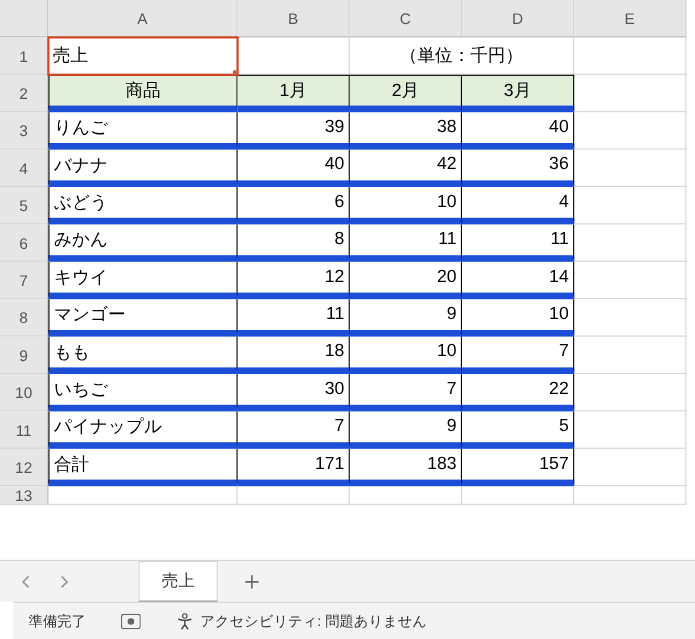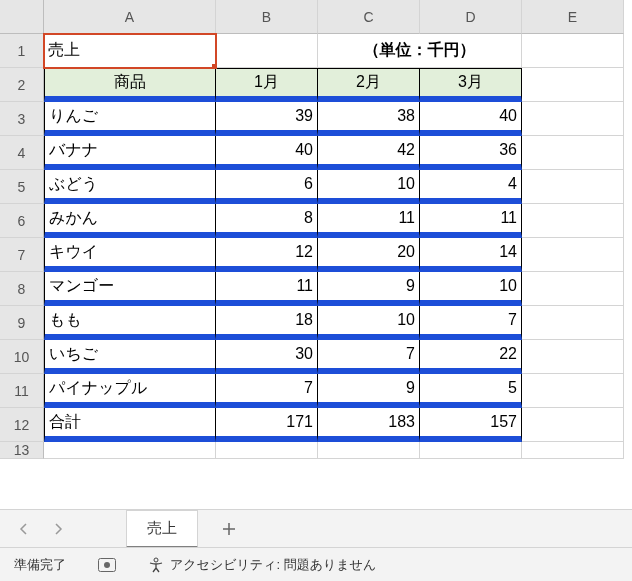--- a/index.html
+++ b/index.html
@@ -139,7 +139,7 @@
   <div class="rowhead">1</div>
   <div class="cell jl active">売上</div>
   <div class="cell"></div>
-  <div class="cell jc" style="grid-column: span 2; border-right:1px solid #d4d4d4;font-weight:bold;">（単位：千円）</div>
+  <div class="cell jc" style="grid-column: span 2; border-right:1px solid #d4d4d4;">（単位：千円）</div>
   <div class="cell"></div>
 
   <div class="rowhead">2</div>

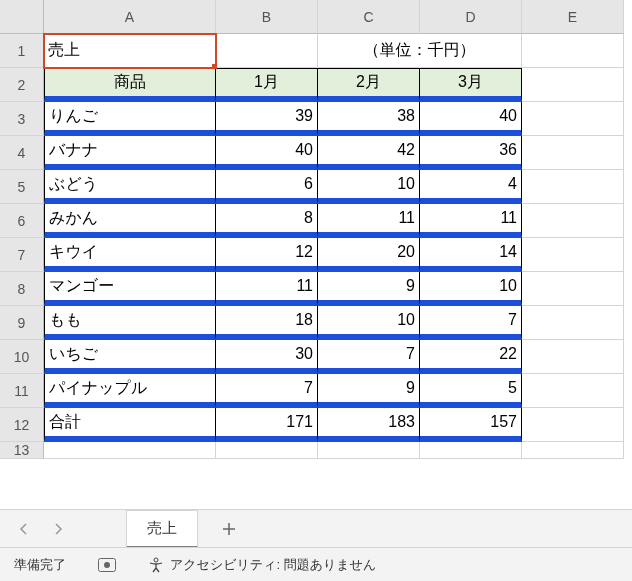--- a/index.html
+++ b/index.html
@@ -106,7 +106,7 @@
   
   .statusbar {
     position: absolute;
-    left: 0; right: 0; bottom: 0;
+    left: 12px; right: 0; bottom: 0;
     height: 34px;
     background: #f3f3f3;
     border-top: 1px solid #d4d4d4;

